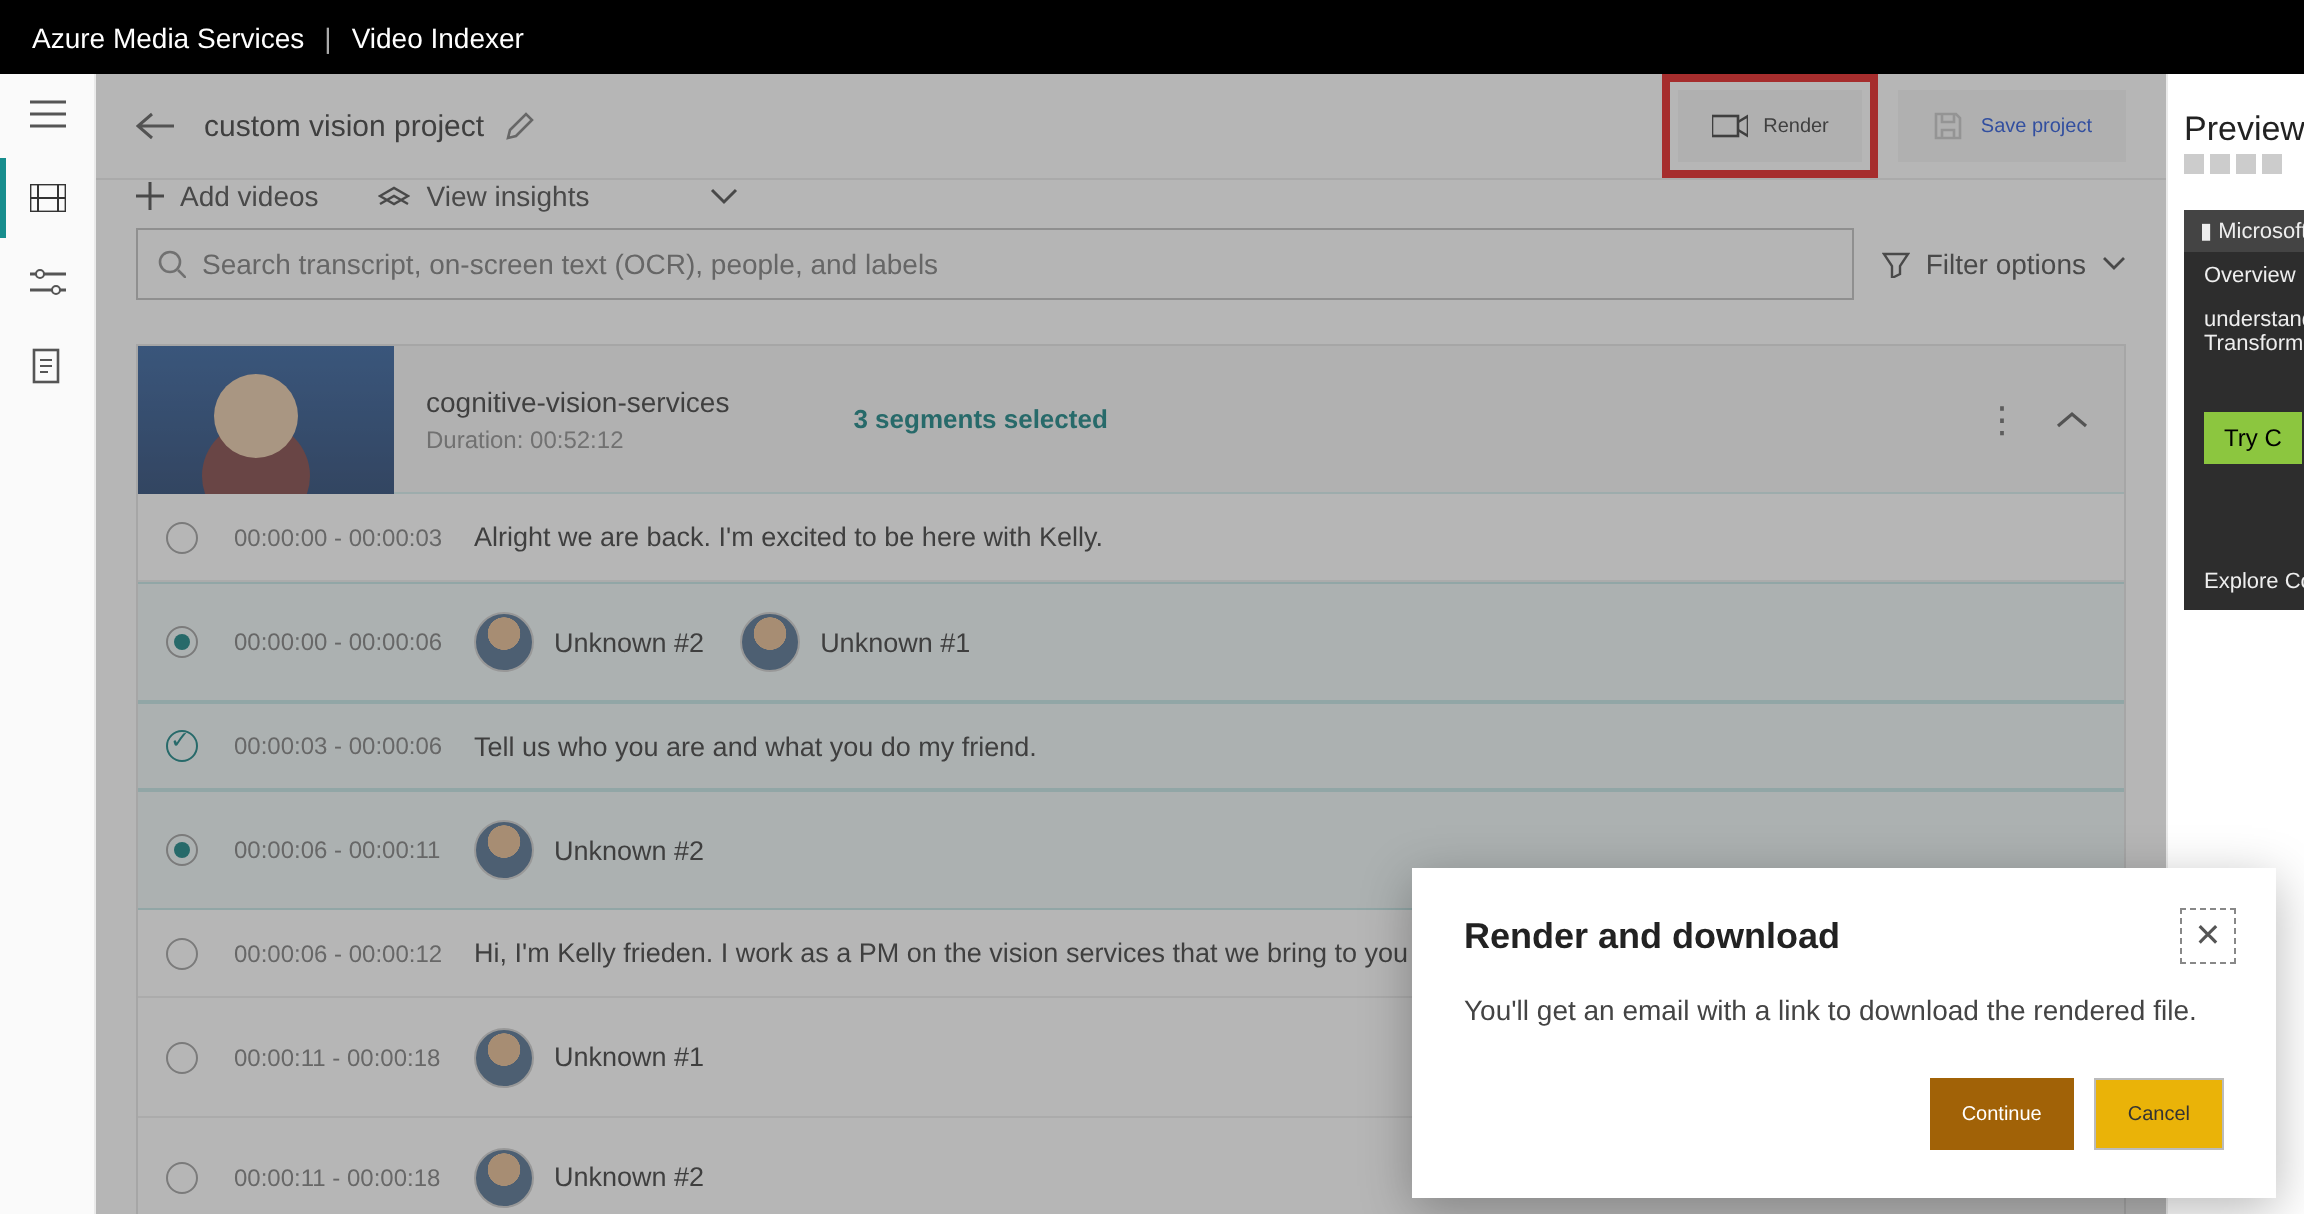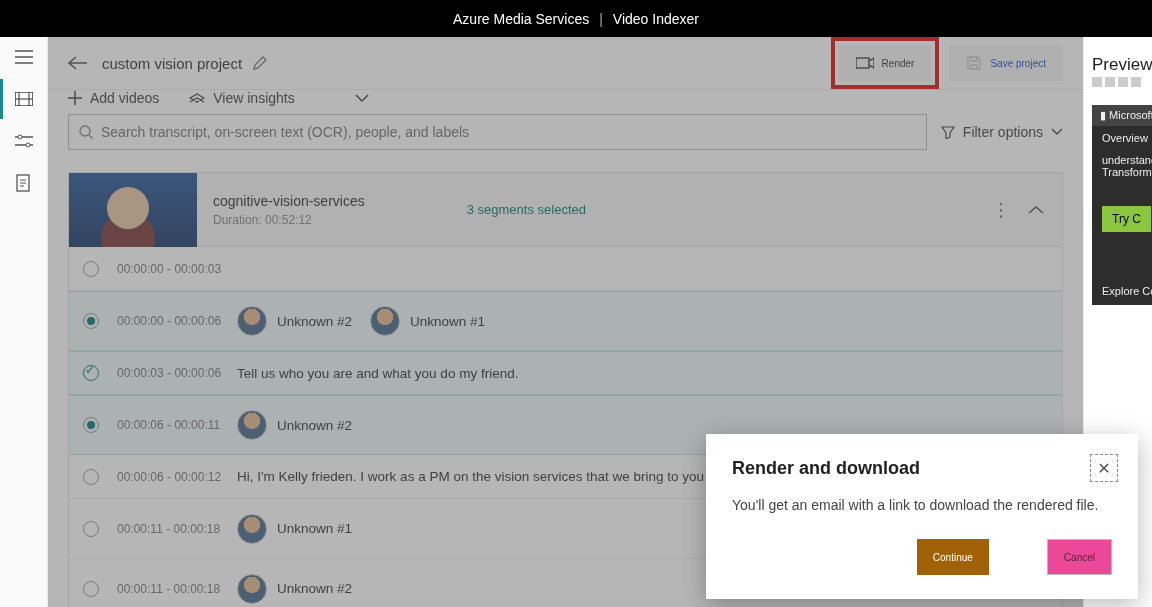--- a/index.html
+++ b/index.html
@@ -4,7 +4,7 @@
 <style>
   * { box-sizing: border-box; margin: 0; padding: 0; font-family: "Segoe UI", Arial, sans-serif; }
   html, body { width: 1152px; height: 607px; overflow: hidden; background: #fff; }
-  .topbar { height: 37px; background: #000; color: #fff; display: flex; align-items: center; padding: 0 16px; font-size: 14px; justify-content: center; }
+  .topbar { height: 37px; background: #000; color: #fff; display: flex; align-items: center; padding: 0 16px; font-size: 14px; }
   .topbar .sep { margin: 0 10px; color: #aaa; }
   .main { display: flex; height: 570px; }
   .leftrail { width: 48px; background: #fafafa; border-right: 1px solid #eaeaea; display: flex; flex-direction: column; align-items: center; padding-top: 10px; gap: 22px; }

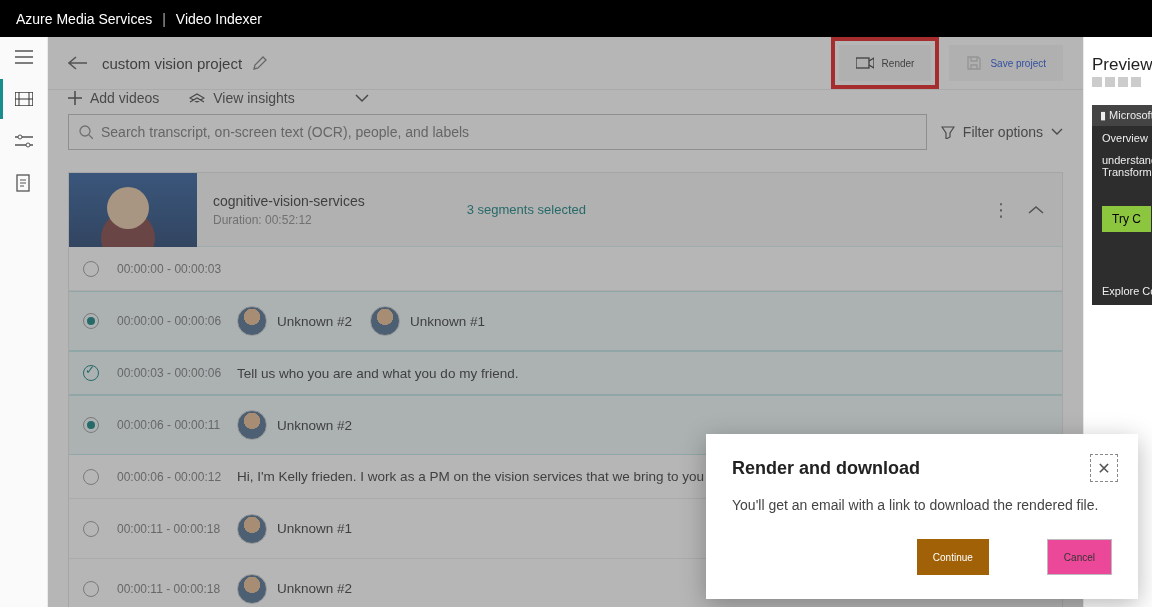--- a/index.html
+++ b/index.html
@@ -35,7 +35,7 @@
   .vh-left { display:flex; flex-direction:column; }
   .vname { font-size:14px; color:#333; }
   .vdur { font-size:12px; color:#888; margin-top:4px; }
-  .segsel { color:#0a7c7c; font-size:13px; margin-left:102px; }
+  .segsel { color:#0a7c7c; font-size:13px; margin-left:62px;font-weight:bold; }
   .vh-right { width:90px; display:flex; align-items:center; justify-content:flex-end; gap:18px; padding-right:18px; color:#666;}
   .row { display:flex; align-items:center; height:44px; border-bottom:1px solid #ededed; padding:0 14px; font-size:13px; color:#333; }
   .row.sel { background:#eef7f7; border-top:1px solid #bfe3e3; border-bottom:1px solid #bfe3e3;}

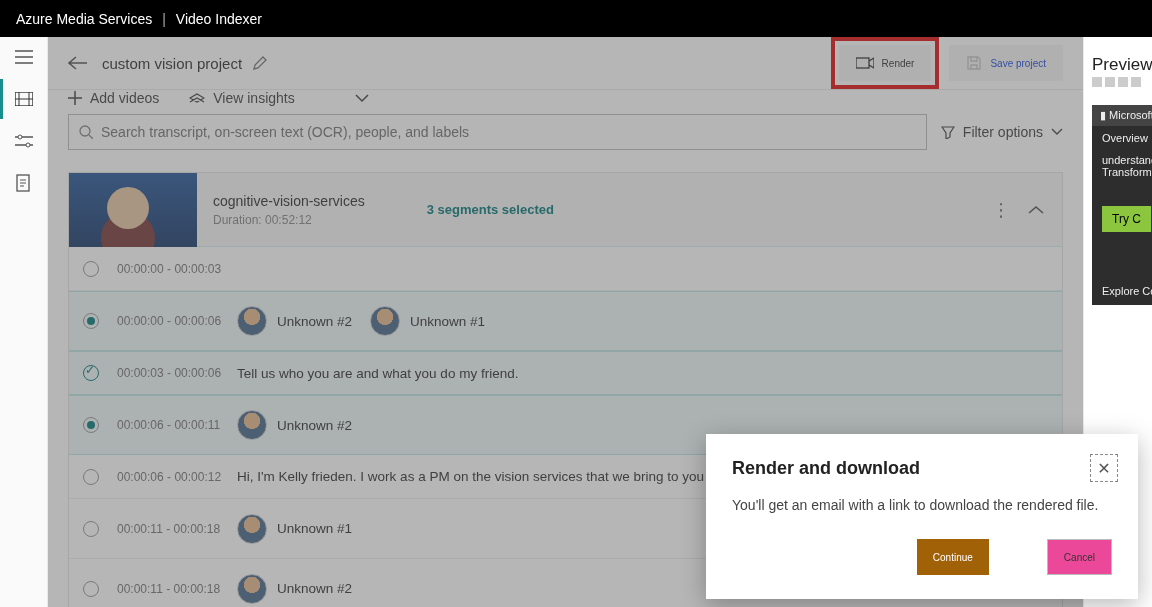--- a/index.html
+++ b/index.html
@@ -192,6 +192,7 @@
           <div class="row">
             <span class="rb"></span>
             <span class="tstamp">00:00:00 - 00:00:03</span>
+            <span class="rowtext">Alright we are back. I'm excited to be here with Kelly.</span>
           </div>
           <div class="row sel bigsel">
             <span class="rb on"></span>

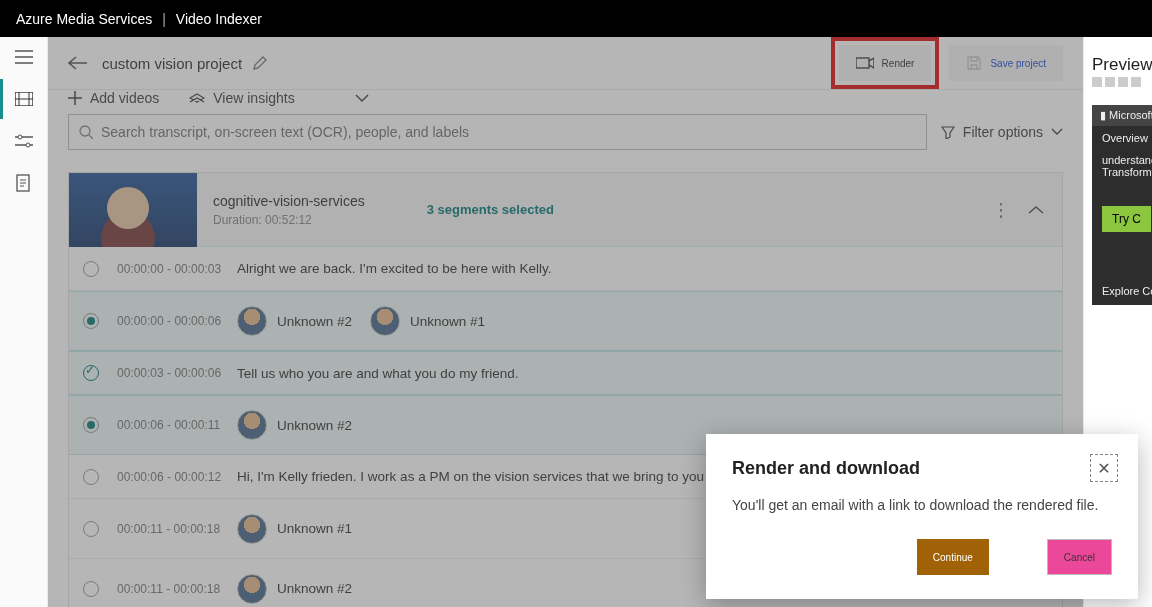--- a/index.html
+++ b/index.html
@@ -59,7 +59,7 @@
   .dialog .dbtns { display:flex; justify-content:flex-end; gap:10px;}
   .dialog .closebox { position:absolute; right:20px; top:20px; width:28px; height:28px; border:1px dashed #888; display:flex; align-items:center; justify-content:center; color:#555; font-size:16px;}
   .btn-primary { background:#a16207; color:#fff; border:none;}
-  .btn-secondary { background:#ec4899; color:#333; border:1px solid #bbb;margin-left:48px;}
+  .btn-secondary { background:#eab308; color:#333; border:1px solid #bbb;}
   svg { display:block; }
 </style>
 </head>

